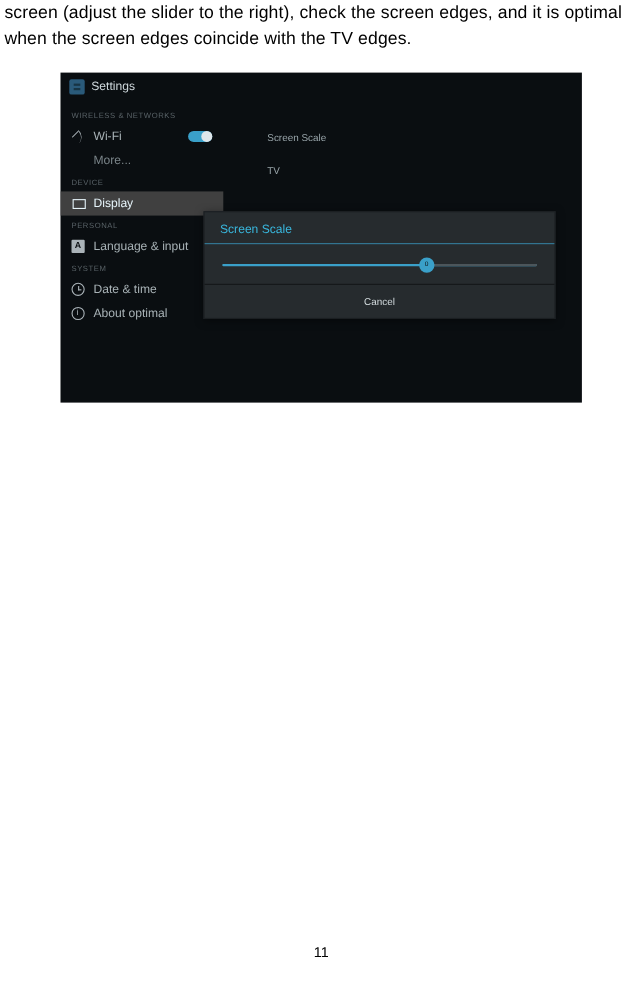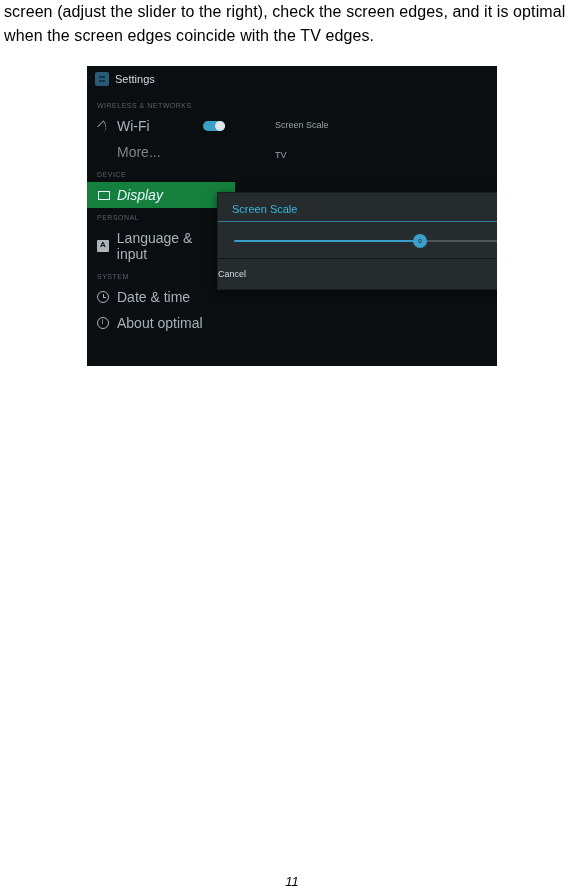--- a/index.html
+++ b/index.html
@@ -14,7 +14,7 @@
     }
 
     .screenshot {
-      width:410px; height:300px; margin:18px auto 0 auto;
+      width:474px; height:300px; margin:18px auto 0 auto;
       background:#0a0e11; position:relative; overflow:hidden;
       color:#aab3b8; font-size:9px;
     }

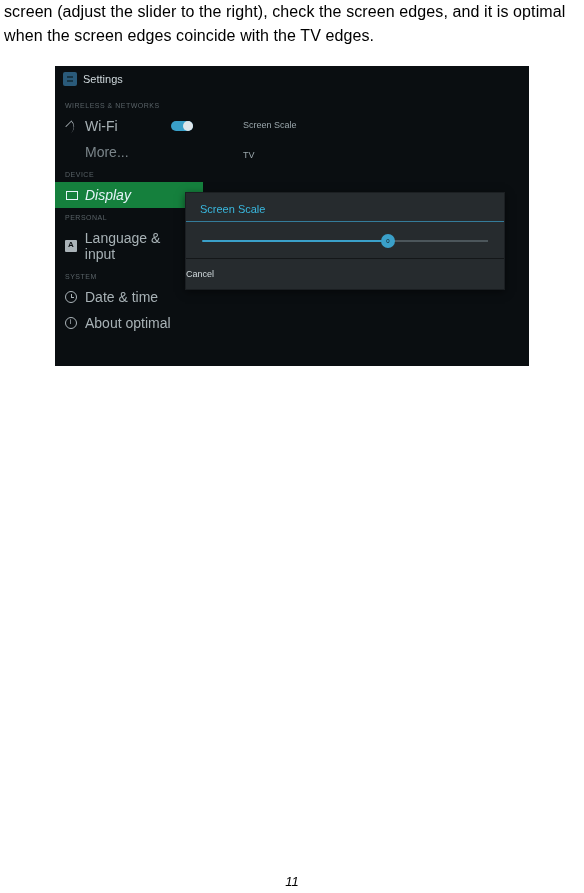--- a/index.html
+++ b/index.html
@@ -42,7 +42,7 @@
     }
     .item {
       display:flex; align-items:center; gap:8px;
-      padding:5px 10px; font-size:14px; color:#a8b2b6;
+      padding:5px 10px; font-size:11px; color:#a8b2b6;
     }
     .item .spacer { flex:1; }
     .item.selected { background:#15803d; color:#e6f4fa;font-style:italic; }

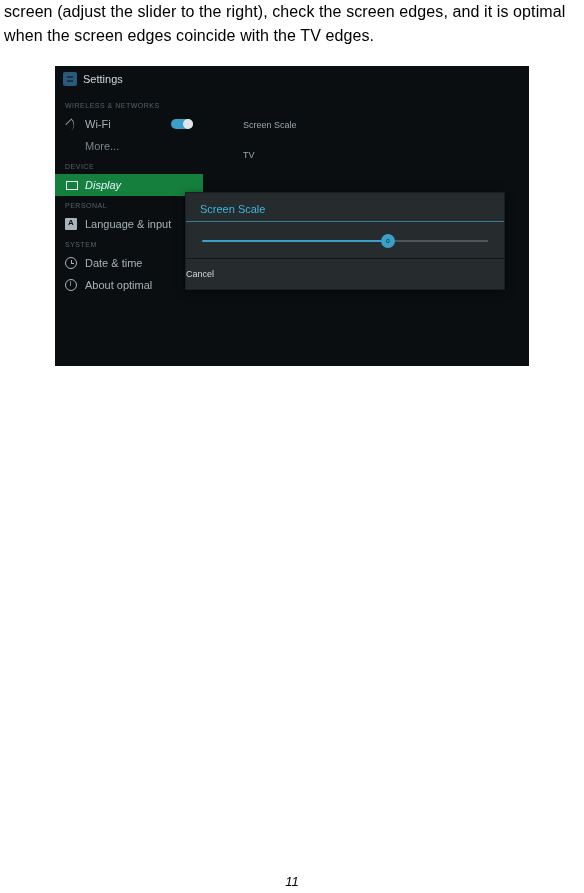--- a/index.html
+++ b/index.html
@@ -45,7 +45,7 @@
       padding:5px 10px; font-size:11px; color:#a8b2b6;
     }
     .item .spacer { flex:1; }
-    .item.selected { background:#15803d; color:#e6f4fa;font-style:italic; }
+    .item.selected { background:#404040; color:#e6f4fa; }
     .item.dim { color:#7b858a; }
 
     .toggle { width:22px; height:10px; border-radius:5px; position:relative; }

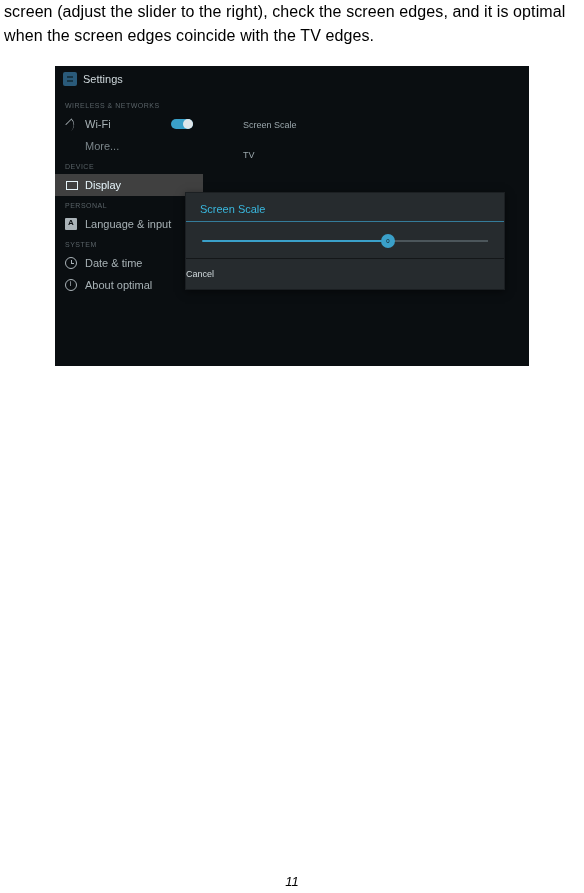--- a/index.html
+++ b/index.html
@@ -140,7 +140,7 @@
     }
     .modal-buttons { display:flex; border-top:1px solid #141719; }
     .modal-buttons .btn {
-      flex:1; text-align:left; padding:10px 0; font-size:9px; color:#d2dadd;
+      flex:1; text-align:center; padding:10px 0; font-size:9px; color:#d2dadd;
     }
     .modal-buttons .btn + .btn { border-left:1px solid #141719; }
 

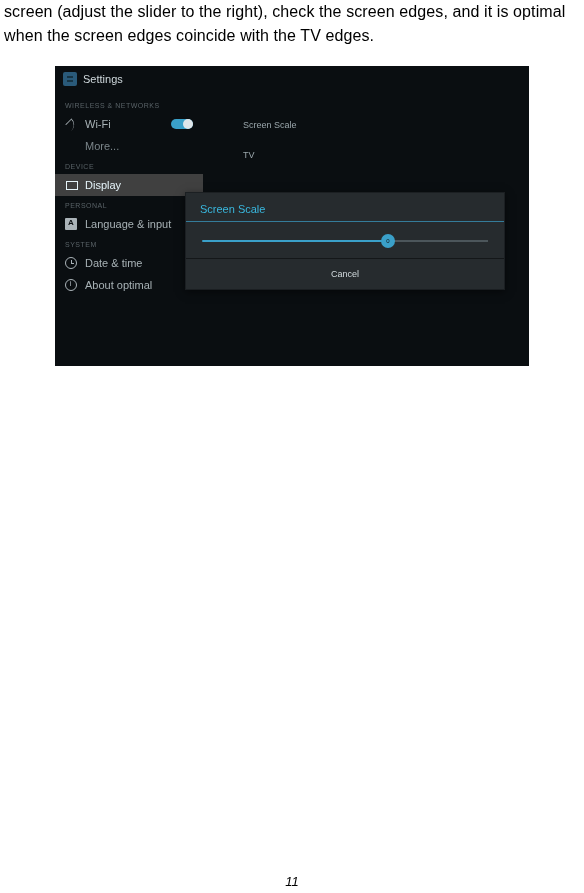--- a/index.html
+++ b/index.html
@@ -145,8 +145,8 @@
     .modal-buttons .btn + .btn { border-left:1px solid #141719; }
 
     .page-number {
-      position:absolute; bottom:4px; left:0; right:0;
-      text-align:center; font-size:13px; color:#000;font-style:italic;
+      position:absolute; bottom:20px; left:0; right:0;
+      text-align:center; font-size:13px; color:#000;
     }
   </style>
 </head>

